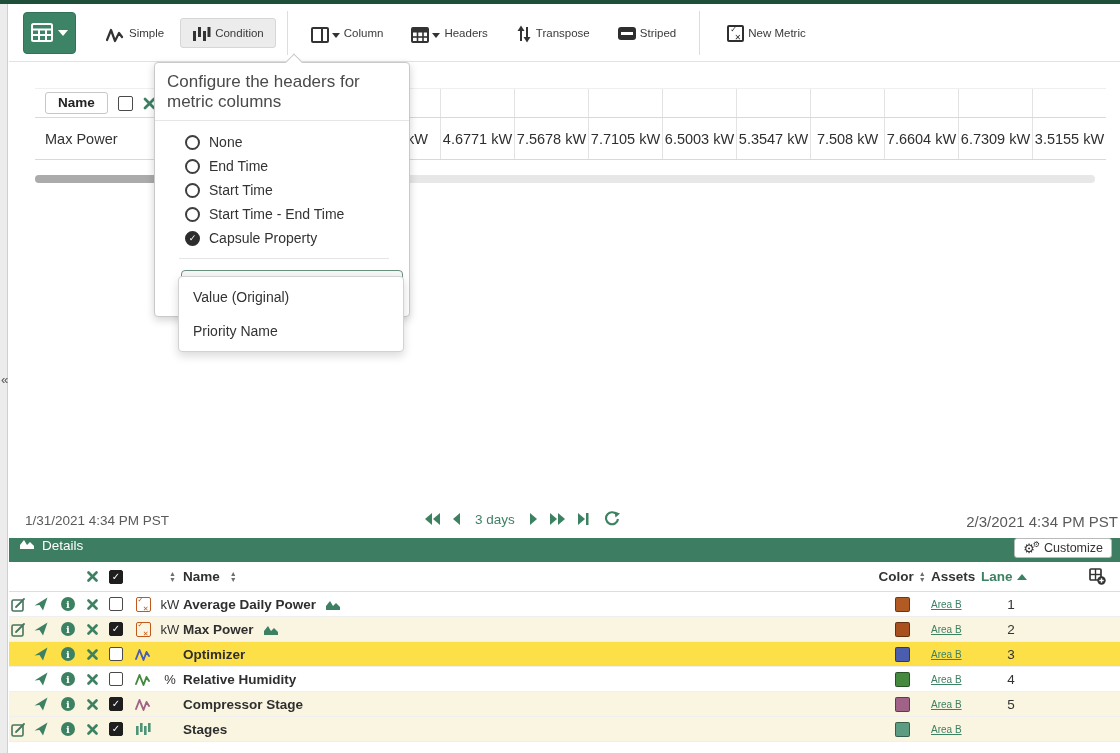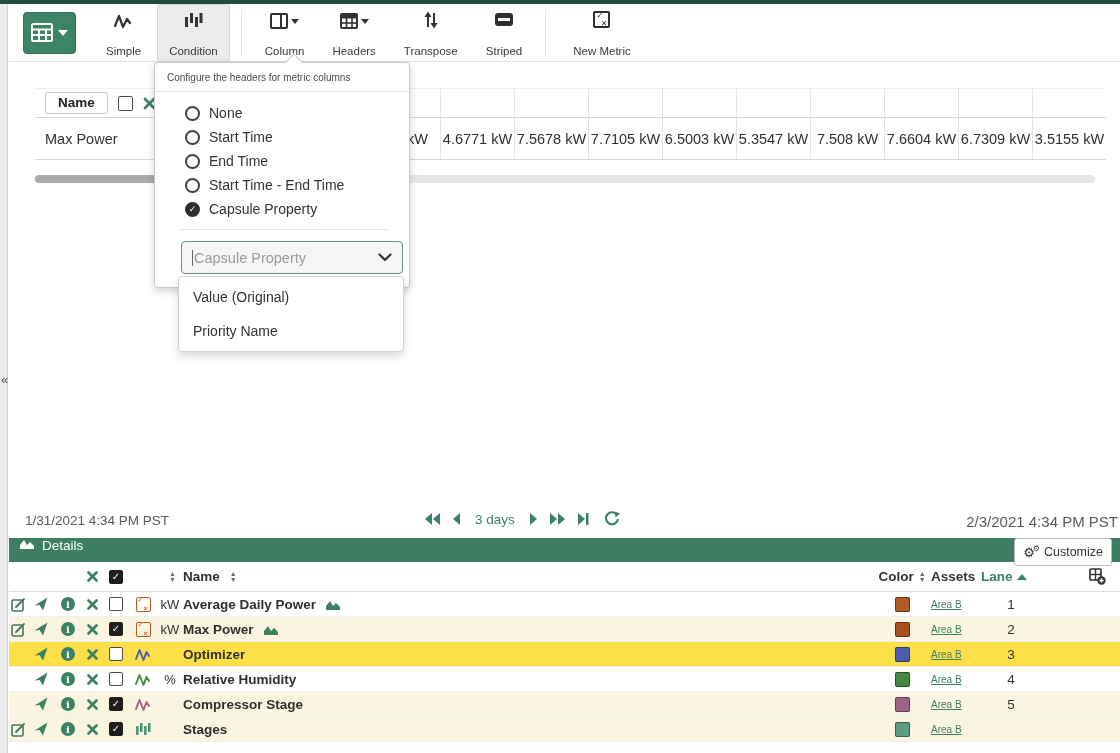--- a/index.html
+++ b/index.html
@@ -17,7 +17,7 @@
   .toolbar { position:absolute; left:9px; top:4px; right:0; height:58px; background:#fff; border-bottom:1px solid #e2e2e2; display:flex; align-items:center; padding-left:14px; }
   .view-btn { width:53px; height:42px; background:#3d8466; border:1px solid #33715a; border-radius:4px; display:flex; align-items:center; justify-content:center; gap:5px; cursor:pointer; }
   .vcaret { width:0; height:0; border-left:5px solid transparent; border-right:5px solid transparent; border-top:6px solid #fff; }
-  .tb-item { display:flex; flex-direction:column; align-items:center; gap:16px; padding:5px 11px 4px; border:1px solid transparent; border-radius:3px; margin:0 2px; cursor:pointer; }
+  .tb-item { display:flex; flex-direction:row; align-items:center; gap:4px; padding:5px 11px 4px; border:1px solid transparent; border-radius:3px; margin:0 2px; cursor:pointer; }
   .tb-item.active { background:#ececec; border-color:#d6d6d6; }
   .tb-label { font-size:11.5px; color:#3a3a3a; white-space:nowrap; }
   .tb-icon { height:19px; display:flex; align-items:flex-end; gap:3px; color:#333; }

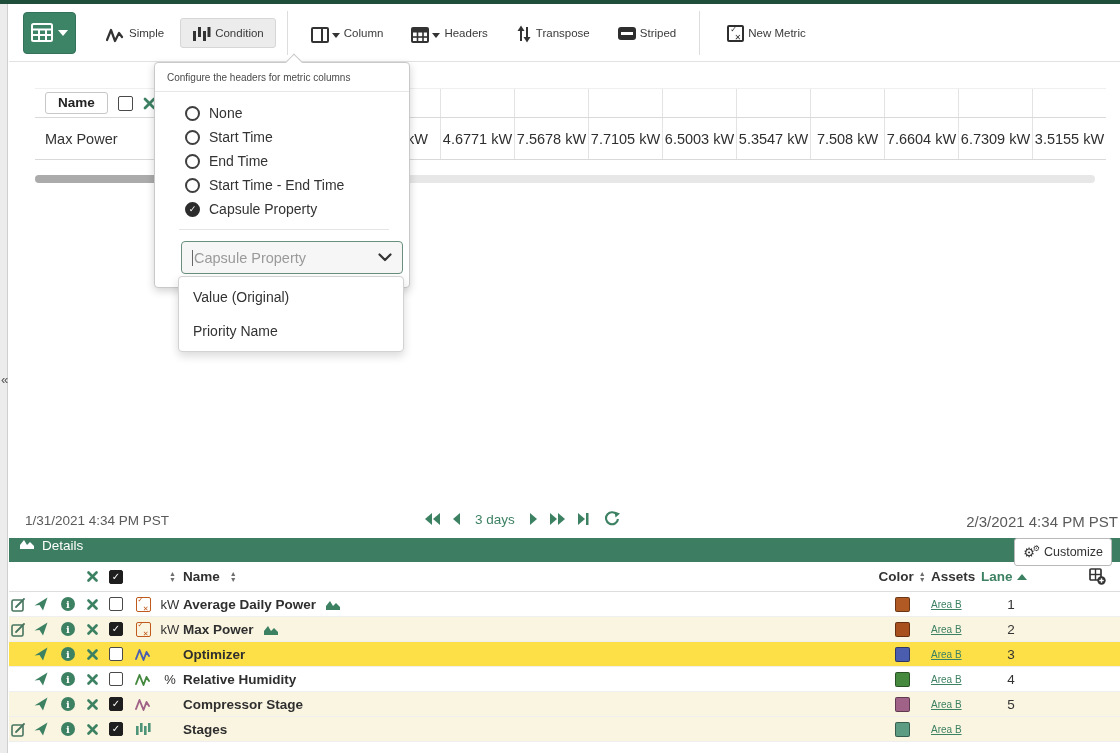--- a/index.html
+++ b/index.html
@@ -54,7 +54,7 @@
   
   .popover { position:absolute; left:154px; top:62px; width:256px; background:#fff; border:1px solid #c9c9c9; border-radius:4px; box-shadow:0 3px 9px rgba(0,0,0,.18); z-index:30; }
   .pop-arrow { position:absolute; top:-7px; left:133px; width:12px; height:12px; background:#fff; border-left:1px solid #c9c9c9; border-top:1px solid #c9c9c9; transform:rotate(45deg); }
-  .pop-title { padding:9px 12px 8px; font-size:10px; color:#4a4a4a; border-bottom:1px solid #e6e6e6; }
+  .pop-title { padding:9px 12px 8px; font-size:17px; color:#4a4a4a; border-bottom:1px solid #e6e6e6; }
   .pop-body { padding:9px 20px 13px 30px; }
   .radio-row { display:flex; align-items:center; gap:9px; height:24px; font-size:14px; color:#333; cursor:pointer; }
   .pop-divider { height:1px; background:#e5e5e5; margin:8px 0 11px -6px; }

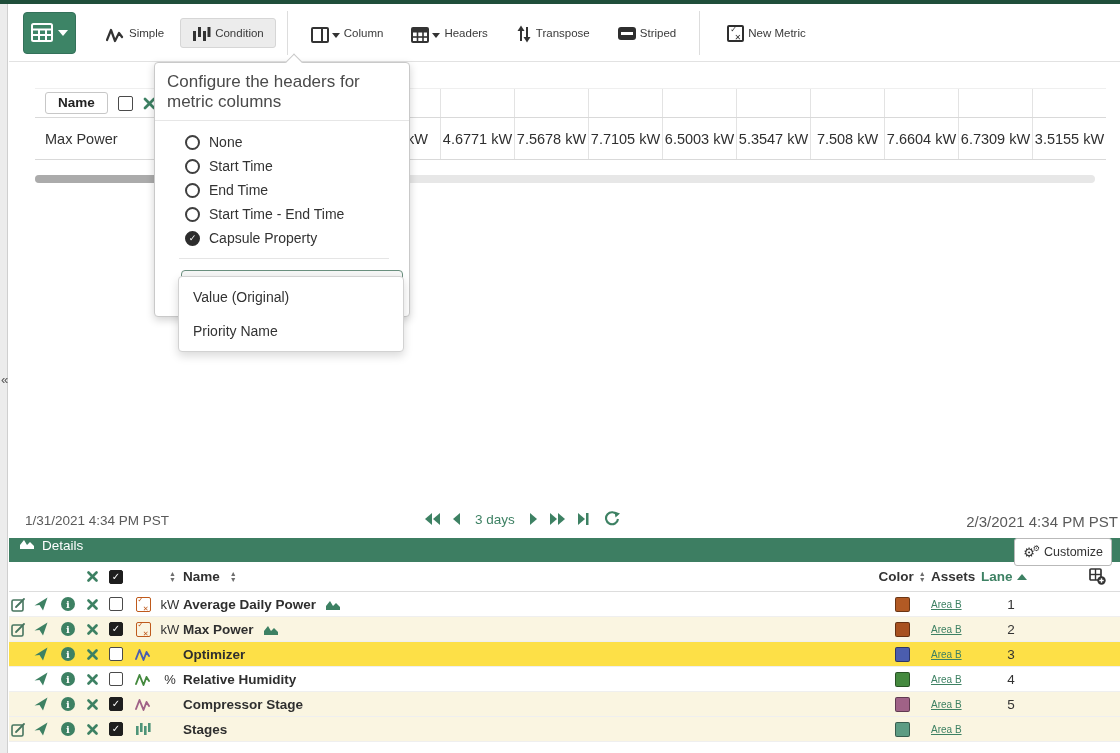--- a/index.html
+++ b/index.html
@@ -246,11 +246,11 @@
     </label>
     <label class="radio-row">
       <span class="radio"></span>
-      <span>Start Time</span>
+      <span>End Time</span>
     </label>
     <label class="radio-row">
       <span class="radio"></span>
-      <span>End Time</span>
+      <span>Start Time</span>
     </label>
     <label class="radio-row">
       <span class="radio"></span>

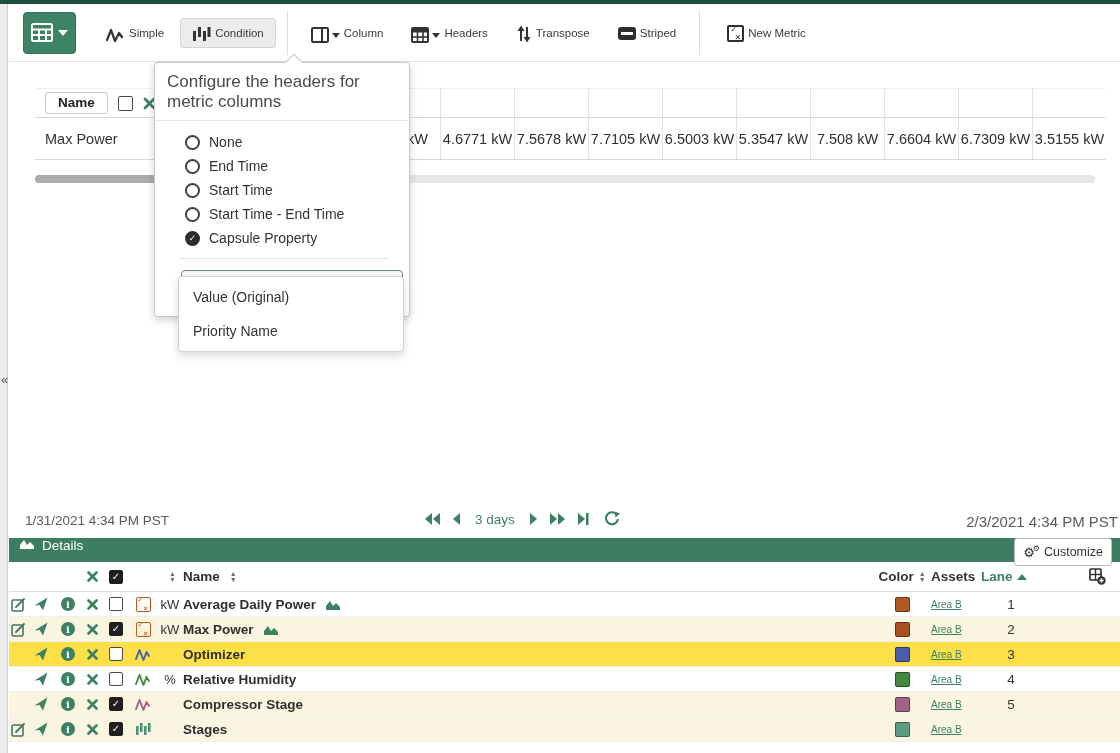--- a/index.html
+++ b/index.html
@@ -75,7 +75,7 @@
   
   .details { position:absolute; left:9px; top:538px; width:1111px; }
   .d-bar { height:24px; background:#3d7e62; display:flex; gap:7px; padding:0 8px 0 10px; color:#fff; font-size:13.5px; }
-  .customize-btn { margin-left:auto; height:28px; background:#fff; border:1px solid #b9b9b9; border-radius:3px; display:flex; align-items:center; gap:4px; padding:0 8px; font-size:12.5px; color:#333; cursor:pointer; }
+  .customize-btn { margin-left:auto; height:20px; background:#fff; border:1px solid #b9b9b9; border-radius:3px; display:flex; align-items:center; gap:4px; padding:0 8px; font-size:12.5px; color:#333; cursor:pointer; }
   .gears::before { content:"⚙"; font-size:13px; }
   .gears::after { content:"⚙"; font-size:8px; vertical-align:super; margin-left:-2px; }
   .d-grid { display:grid; grid-template-columns:18px 28px 26px 22px 26px 28px 26px 1fr 58px 50px 60px 79px; align-items:center; }

